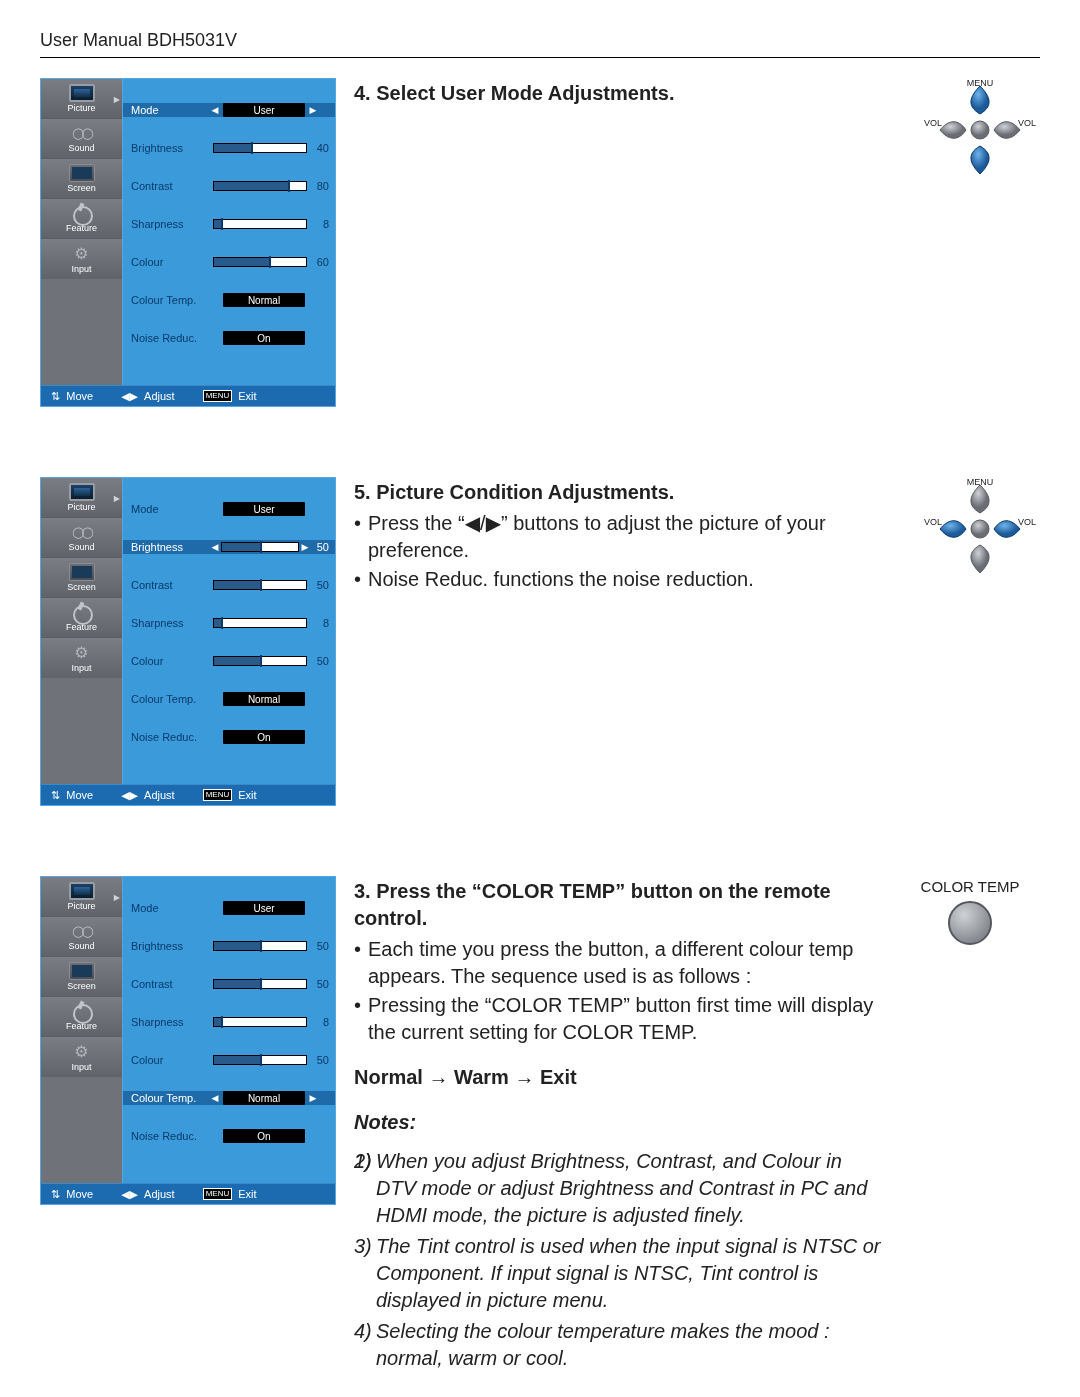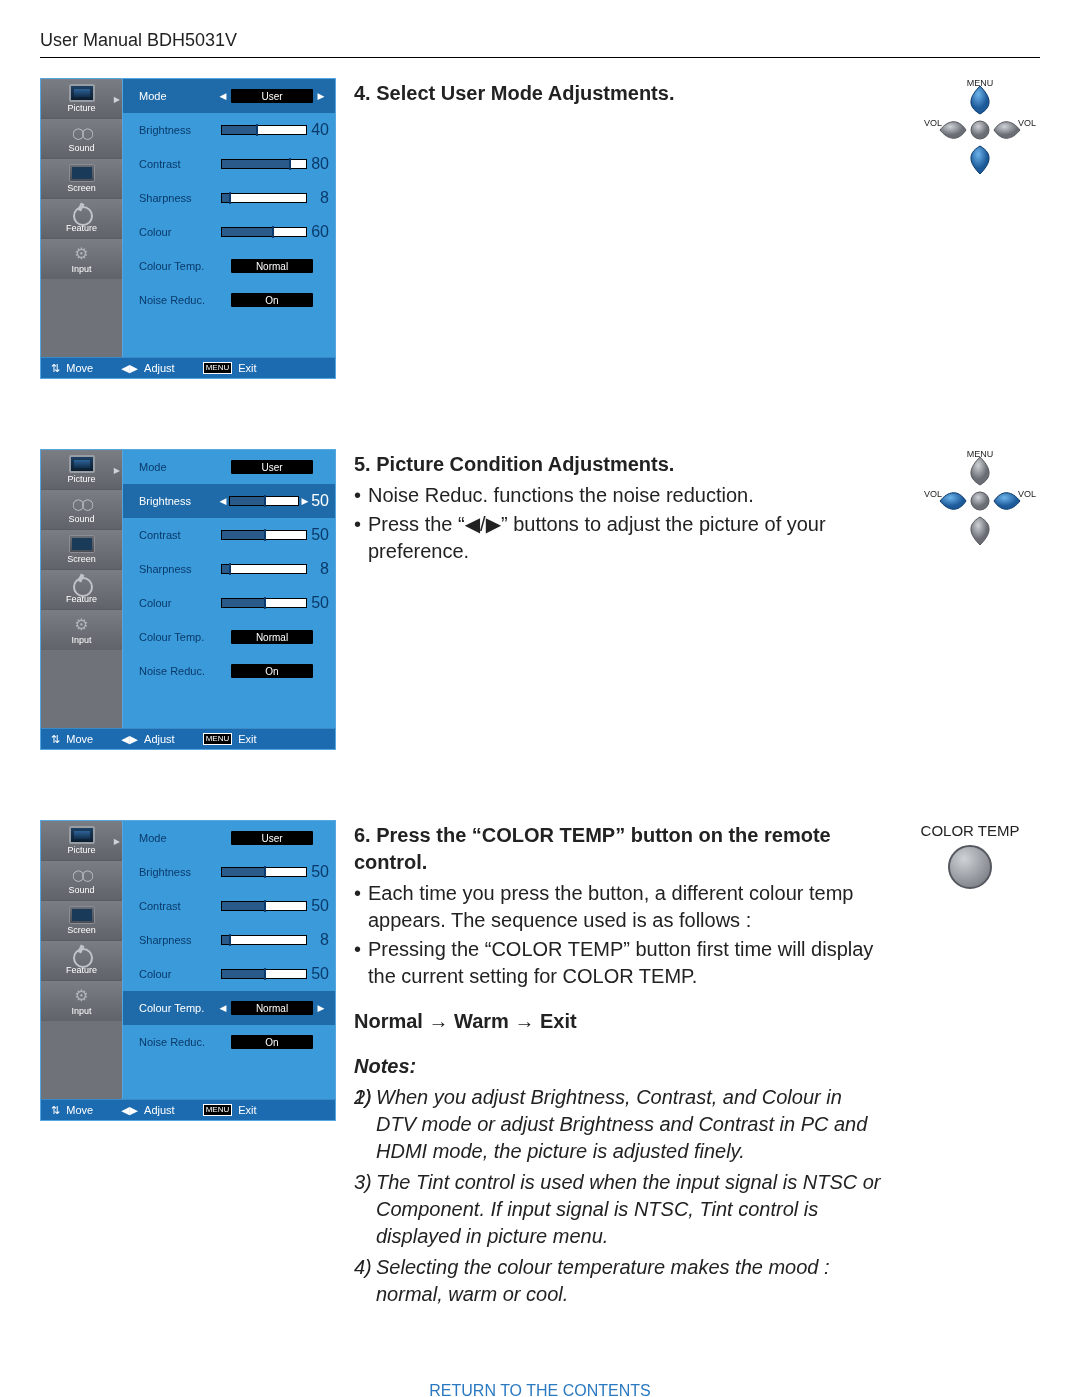--- a/index.html
+++ b/index.html
@@ -30,7 +30,7 @@
   .ic-input { position:relative; }
   .ic-input::before { content:"⚙"; position:absolute; inset:0; display:flex; align-items:center; justify-content:center; font-size:16px; color:#b0b4ba; }
   .osd-body { flex: 1; background: #3a9ada; padding: 0; }
-  .row { height: 34px; display:flex; align-items:center; font-size: 11px; color:#fff; padding: 0 6px 0 16px; }
+  .row { height: 14px; display:flex; align-items:center; font-size: 11px; color:#fff; padding: 0 6px 0 8px; margin-top: 24px; }
   .row.sel { background:#1f6aa8; color:#fff; }
   .row-label { width: 80px; flex: 0 0 80px; color:#0a3a6a; }
   .row.sel .row-label { color:#fff; }

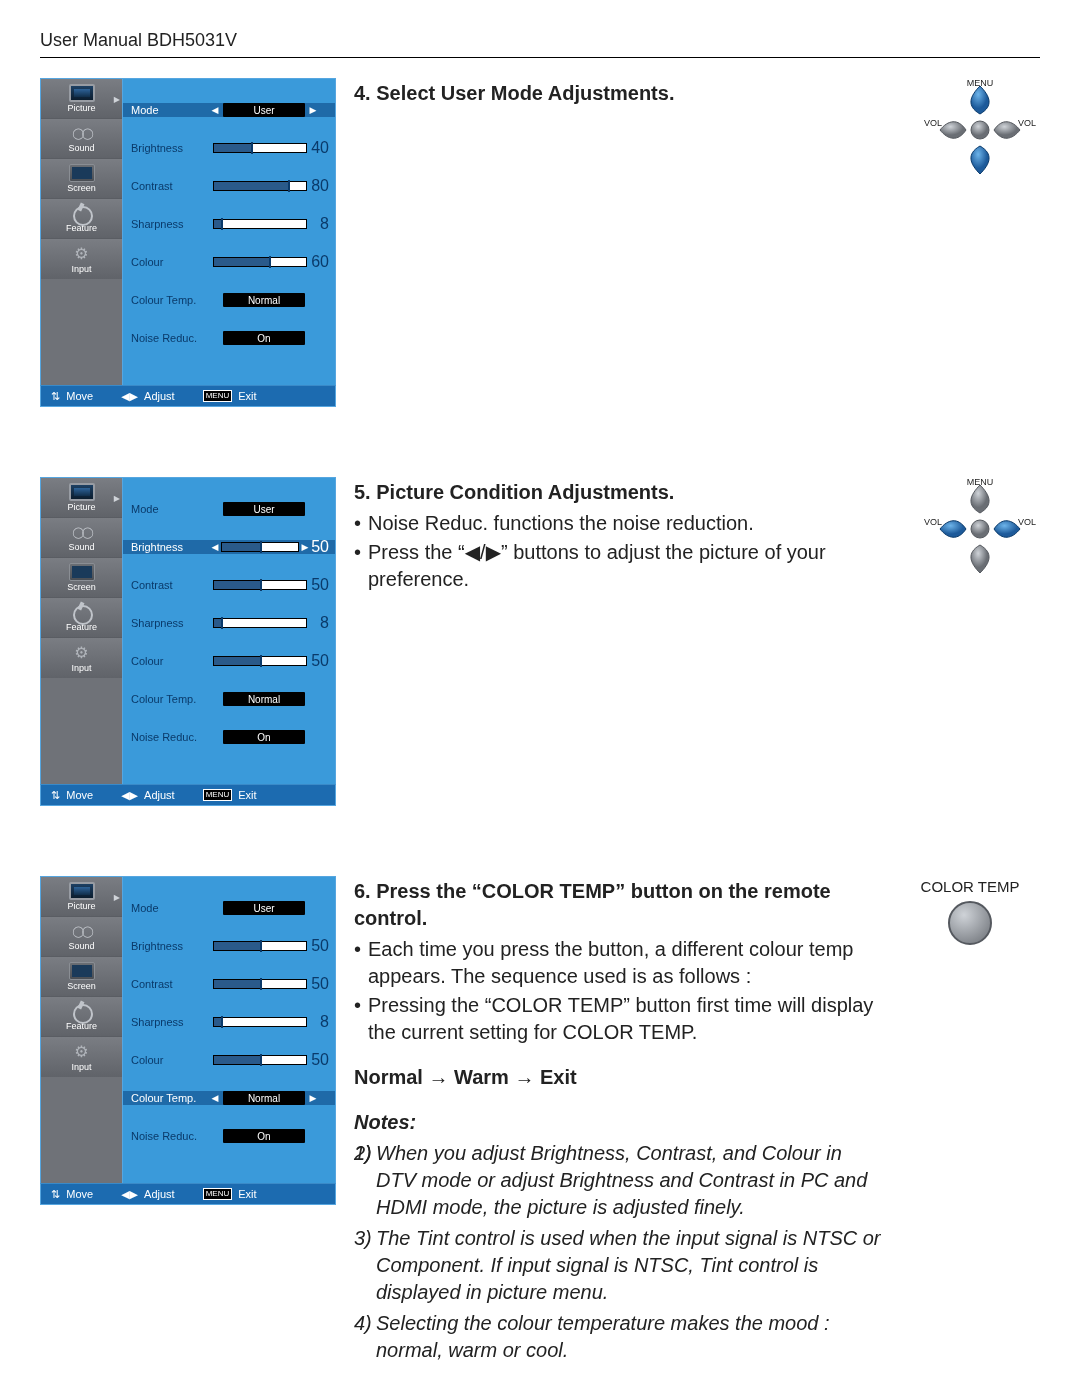--- a/index.html
+++ b/index.html
@@ -40,7 +40,7 @@
   .slider { flex:1; height:10px; background:#fff; border:1px solid #000; position:relative; margin:0 2px; }
   .slider-fill { position:absolute; left:0; top:0; bottom:0; background:#2a5a8a; }
   .slider-tick { position:absolute; top:-2px; bottom:-2px; width:2px; background:#0a3a6a; }
-  .row-val { width:20px; text-align:right; color:#0a3a6a; font-size:16px; }
+  .row-val { width:20px; text-align:right; color:#0a3a6a; font-size:11px; }
   .row.sel .row-val { color:#fff; }
   .row.sel .arrow { color:#fff; }
   .arrow.dim { color:#8ac3ef; }

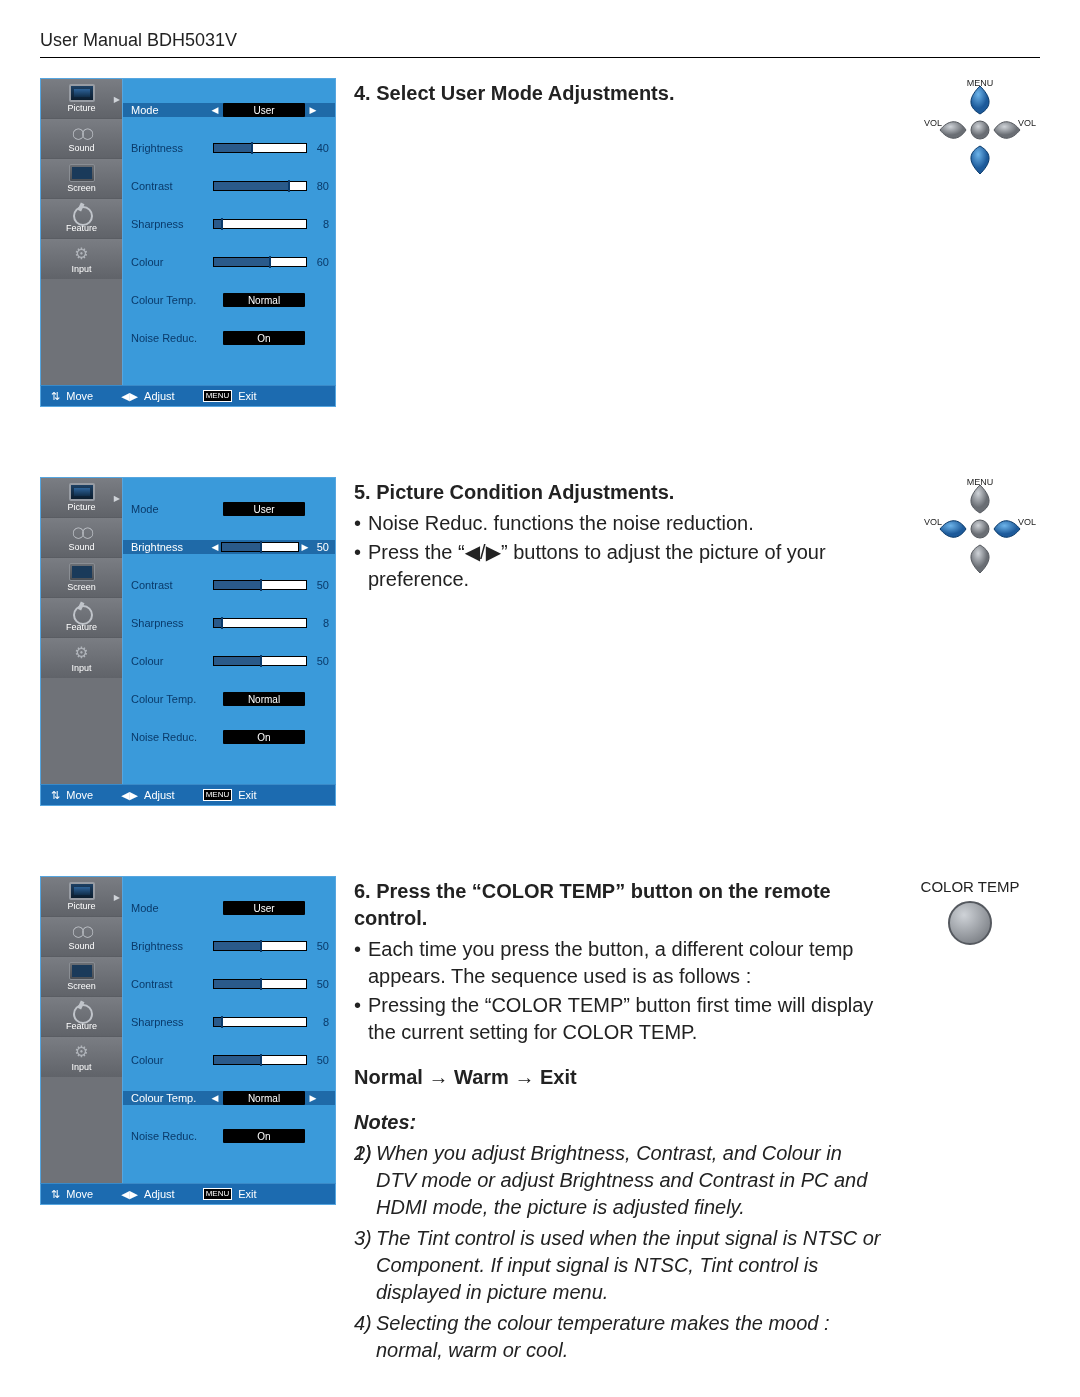--- a/index.html
+++ b/index.html
@@ -328,8 +328,8 @@
   <div class="text-col">
     <div class="step-title">5. Picture Condition Adjustments.</div>
     <ul class="bul">
+      <li>Press the “◀/▶” buttons to adjust the picture of your preference.</li>
       <li>Noise Reduc. functions the noise reduction.</li>
-      <li>Press the “◀/▶” buttons to adjust the picture of your preference.</li>
     </ul>
   </div>
   <div class="dpad-col">

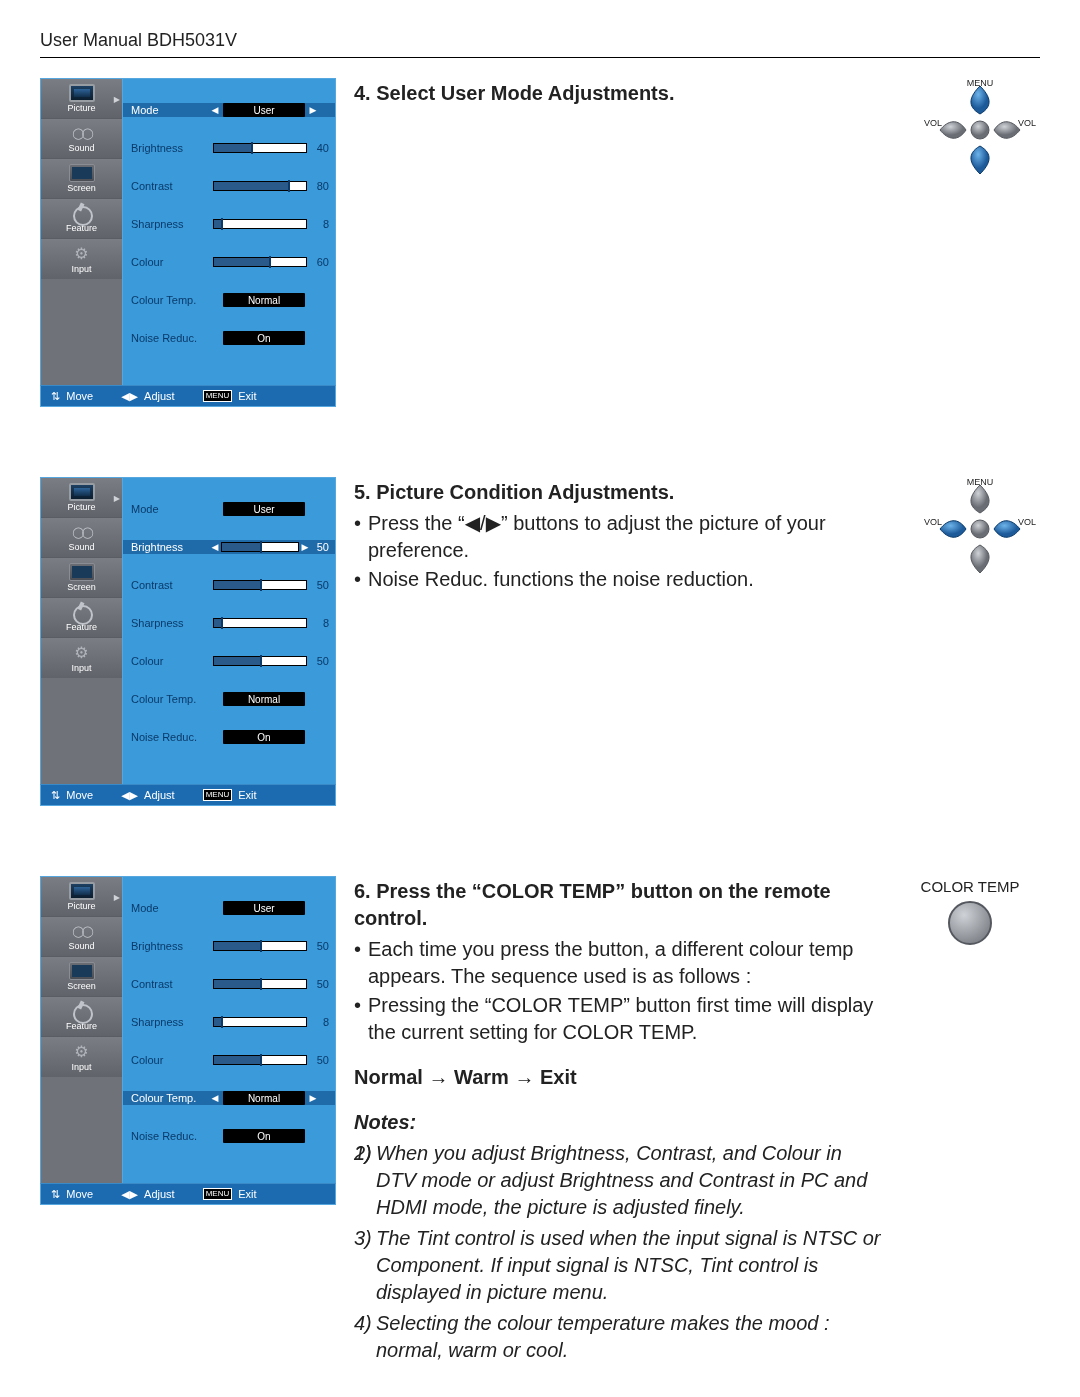--- a/index.html
+++ b/index.html
@@ -458,7 +458,7 @@
     </div>
   </div>
   <div class="text-col">
-    <div class="step-title">6. Press the “COLOR TEMP” button on the remote control.</div>
+    <div class="step-title">3. Press the “COLOR TEMP” button on the remote control.</div>
     <ul class="bul">
       <li>Each time you press the button, a different colour temp appears. The sequence used is as follows :</li>
       <li>Pressing the “COLOR TEMP” button first time will display the current setting for COLOR TEMP.</li>

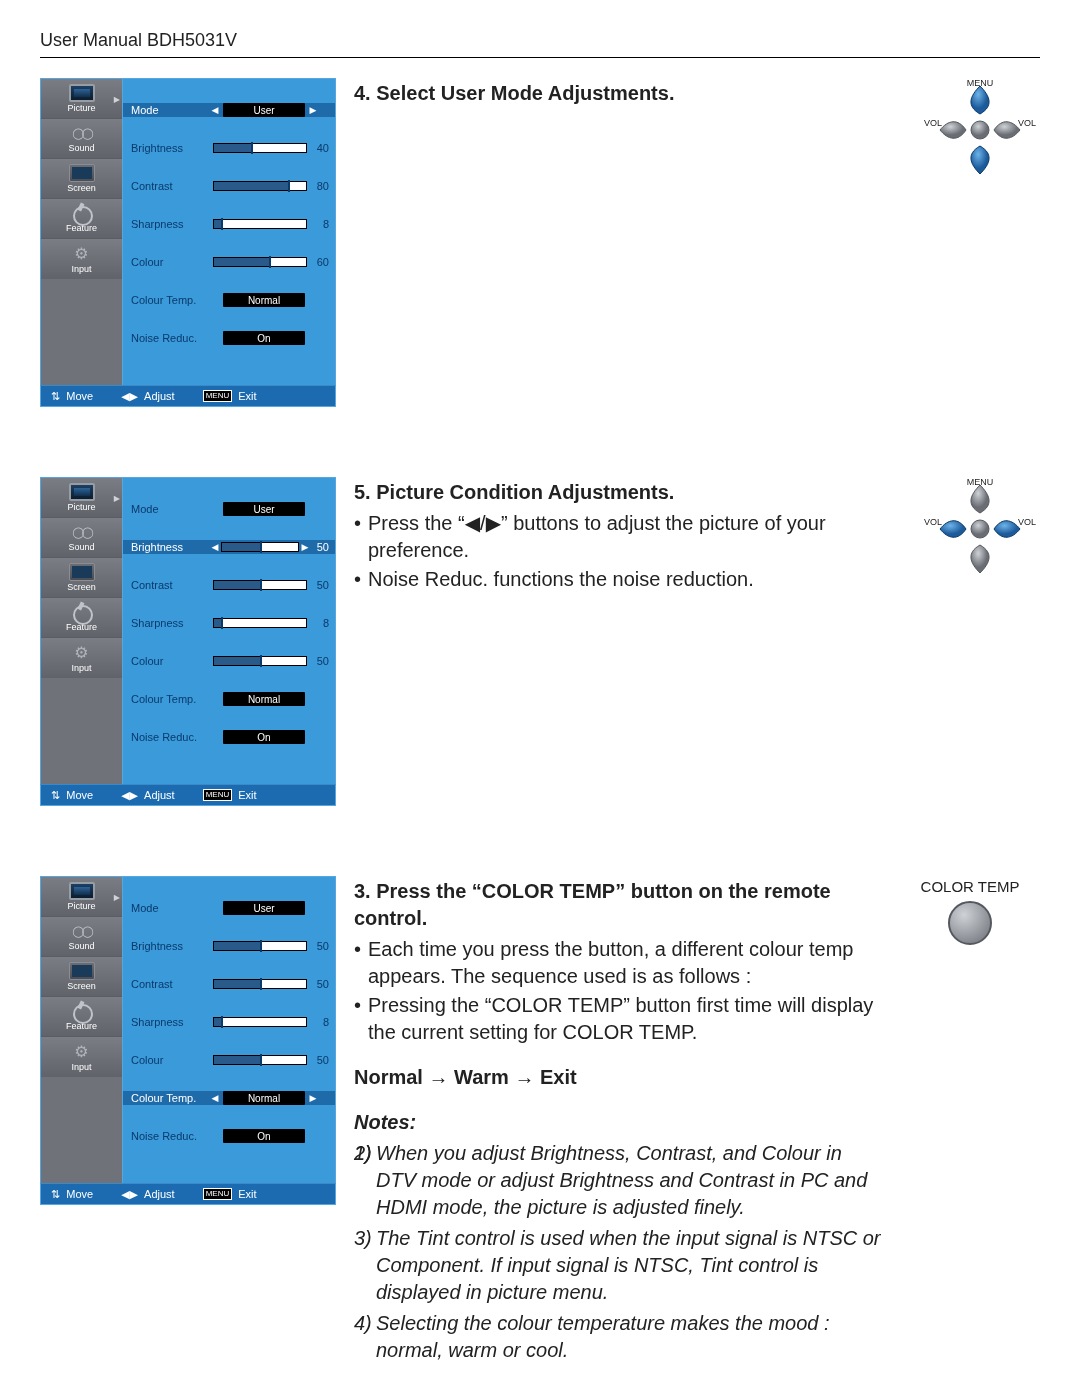--- a/index.html
+++ b/index.html
@@ -56,7 +56,7 @@
   .text-col ul.bul > li::before { content:"•"; position:absolute; left:0; }
   .text-col .indent { padding-left:14px; }
   .sequence { font-weight:bold; margin:18px 0 18px 0; }
-  .notes-hd { font-weight:bold; font-style:italic; margin-bottom:4px; }
+  .notes-hd { font-weight:bold; font-style:italic; margin-bottom:12px; }
   .notes { list-style:none; padding-left:0; font-style:italic; }
   .notes li { position:relative; padding-left:22px; margin-bottom:4px; }
   .notes li .n { position:absolute; left:0; }

